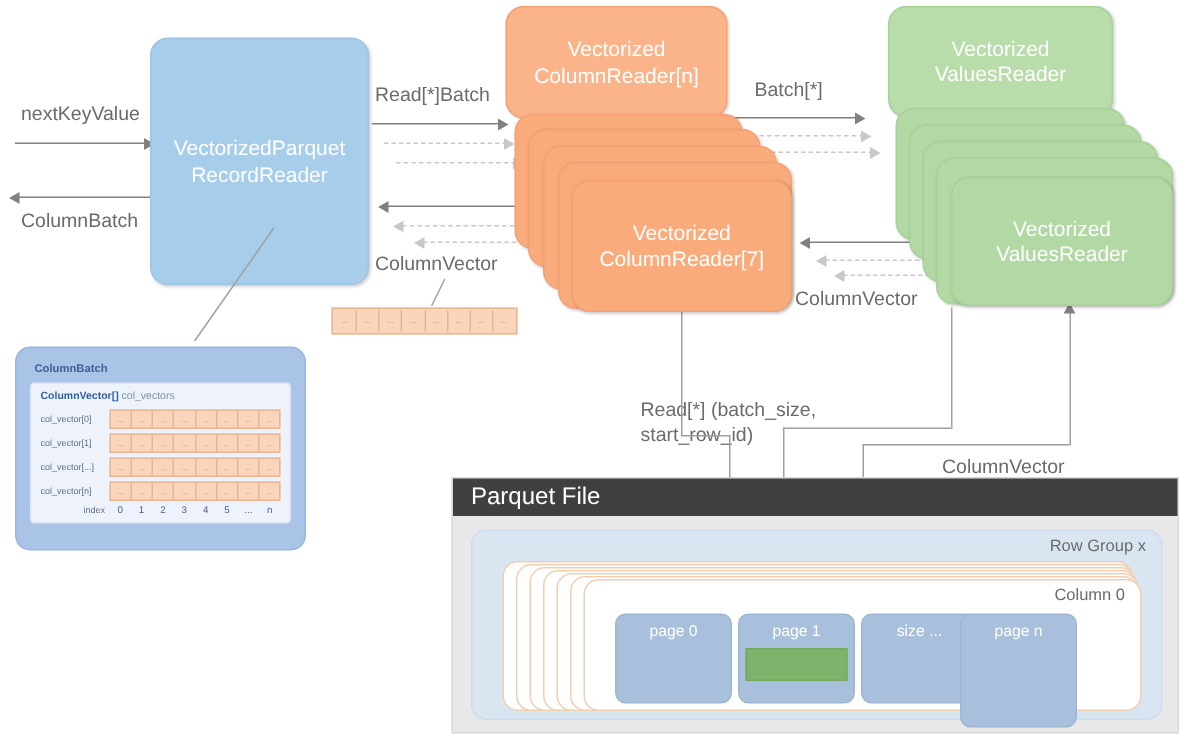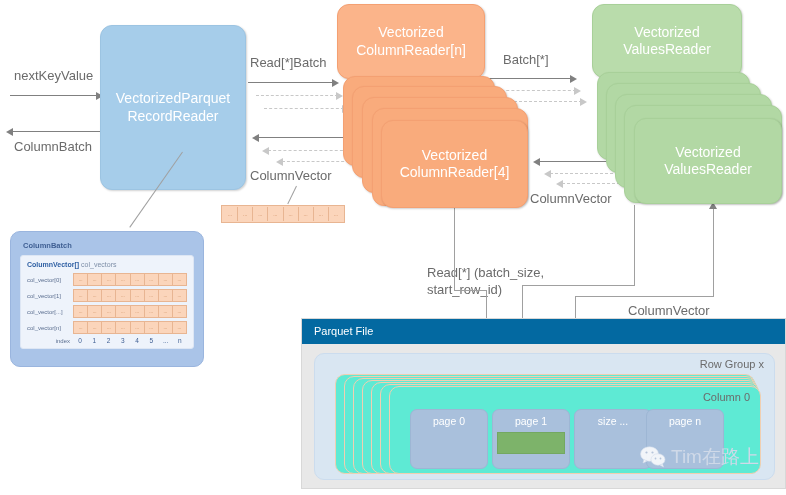--- a/index.html
+++ b/index.html
@@ -240,7 +240,7 @@
   <div class="node orange-node" style="left:381px; top:120px; width:147px; height:88px; z-index:7;">
     <span class="lbl">
       <span>Vectorized</span><br>
-      <span>ColumnReader[4]</span>
+      <span>ColumnReader[7]</span>
     </span>
   </div>
 

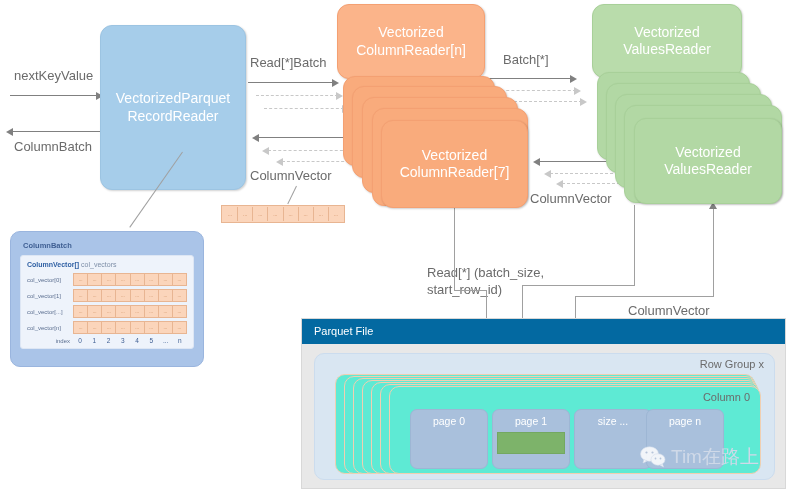--- a/index.html
+++ b/index.html
@@ -116,9 +116,9 @@
     border:1px solid #d8d8d8;
   }
   #parquet-header {
-    background:#0369a1;
+    background:#404040;
     color:#ffffff;
-    font-size:11px;
+    font-size:16px;
     padding:4px 0 0 12px;
     height:25px;
     line-height:17px;

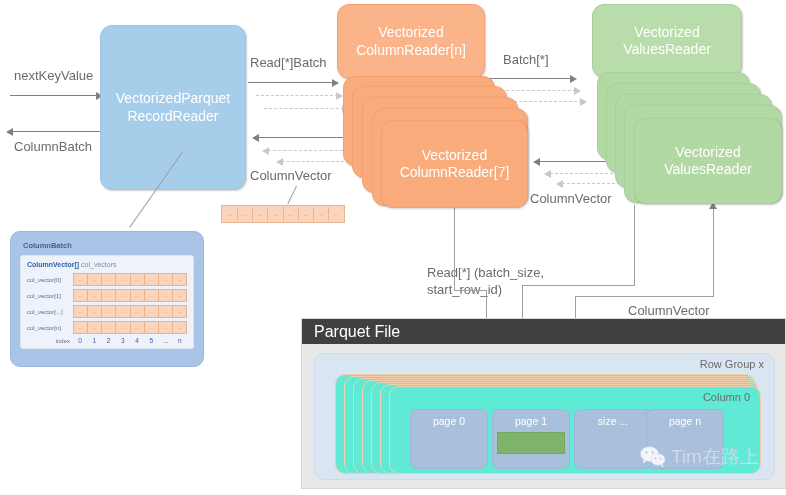--- a/index.html
+++ b/index.html
@@ -136,7 +136,7 @@
   }
   .colstack {
     position:absolute;
-    background:#5eead4;
+    background:#ffffff;
     border:1px solid #f0cfb1;
     border-radius:10px;
   }

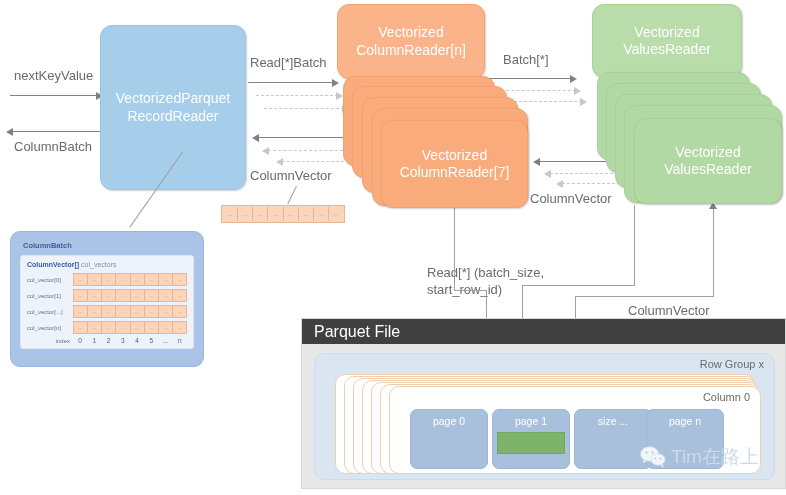--- a/index.html
+++ b/index.html
@@ -391,7 +391,7 @@
             <div class="page" style="left: 20px; top: 22px; width: 78px; height: 60px;">page 0</div>
             <div class="page" style="left: 102px; top: 22px; width: 78px; height: 60px;">page 1<div id="page1-highlight" style="left: 4px; top: 22px; width: 68px; height: 22px;"></div></div>
             <div class="page" style="left: 184px; top: 22px; width: 78px; height: 60px;">size ...</div>
-            <div class="page" style="left: 256px; top: 22px; width: 78px; height: 60px;">page n</div>
+            <div class="page" style="left: 250px; top: 22px; width: 78px; height: 76px;">page n</div>
           </div>
       </div>
     </div>

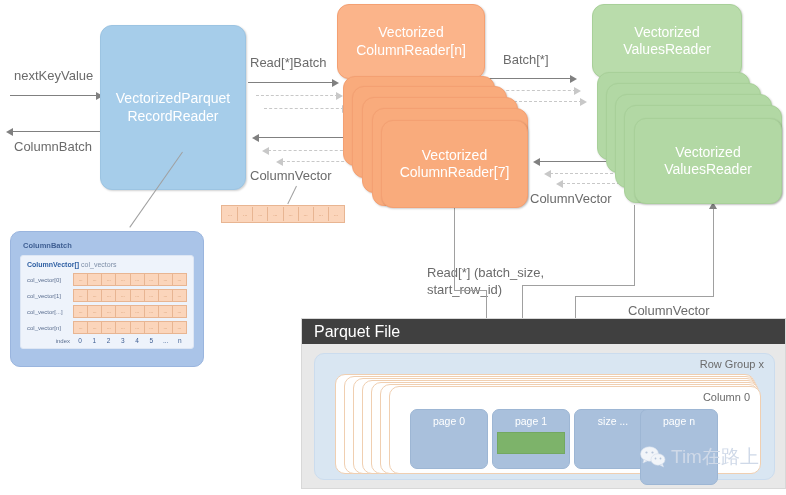--- a/index.html
+++ b/index.html
@@ -397,21 +397,6 @@
     </div>
   </div>
 
-  <div id="watermark" style="left:640px; top:444px;">
-    <div id="wm-logo">
-      <svg viewBox="0 0 52 44" width="26" height="22" aria-hidden="true">
-        <ellipse cx="19" cy="16" rx="18" ry="14.5" fill="#ffffff" stroke="#dbe3ef" stroke-width="1.2"></ellipse>
-        <path d="M8 27 L6 34 L14 30 Z" fill="#ffffff" stroke="#dbe3ef" stroke-width="1.2"></path>
-        <circle cx="13" cy="13" r="2.2" fill="#b9c6da"></circle>
-        <circle cx="25" cy="13" r="2.2" fill="#b9c6da"></circle>
-        <ellipse cx="36" cy="27" rx="14" ry="11.5" fill="#ffffff" stroke="#dbe3ef" stroke-width="1.2"></ellipse>
-        <path d="M45 36 L47 42 L40 38 Z" fill="#ffffff" stroke="#dbe3ef" stroke-width="1.2"></path>
-        <circle cx="31" cy="25" r="1.8" fill="#b9c6da"></circle>
-        <circle cx="41" cy="25" r="1.8" fill="#b9c6da"></circle>
-      </svg>
-    </div>
-    <div id="wm-text">Tim在路上</div>
-  </div>
   <div id="wm-sub" style="left:676px; top:494px;">@ITPUB博客</div>
 
 </div>

